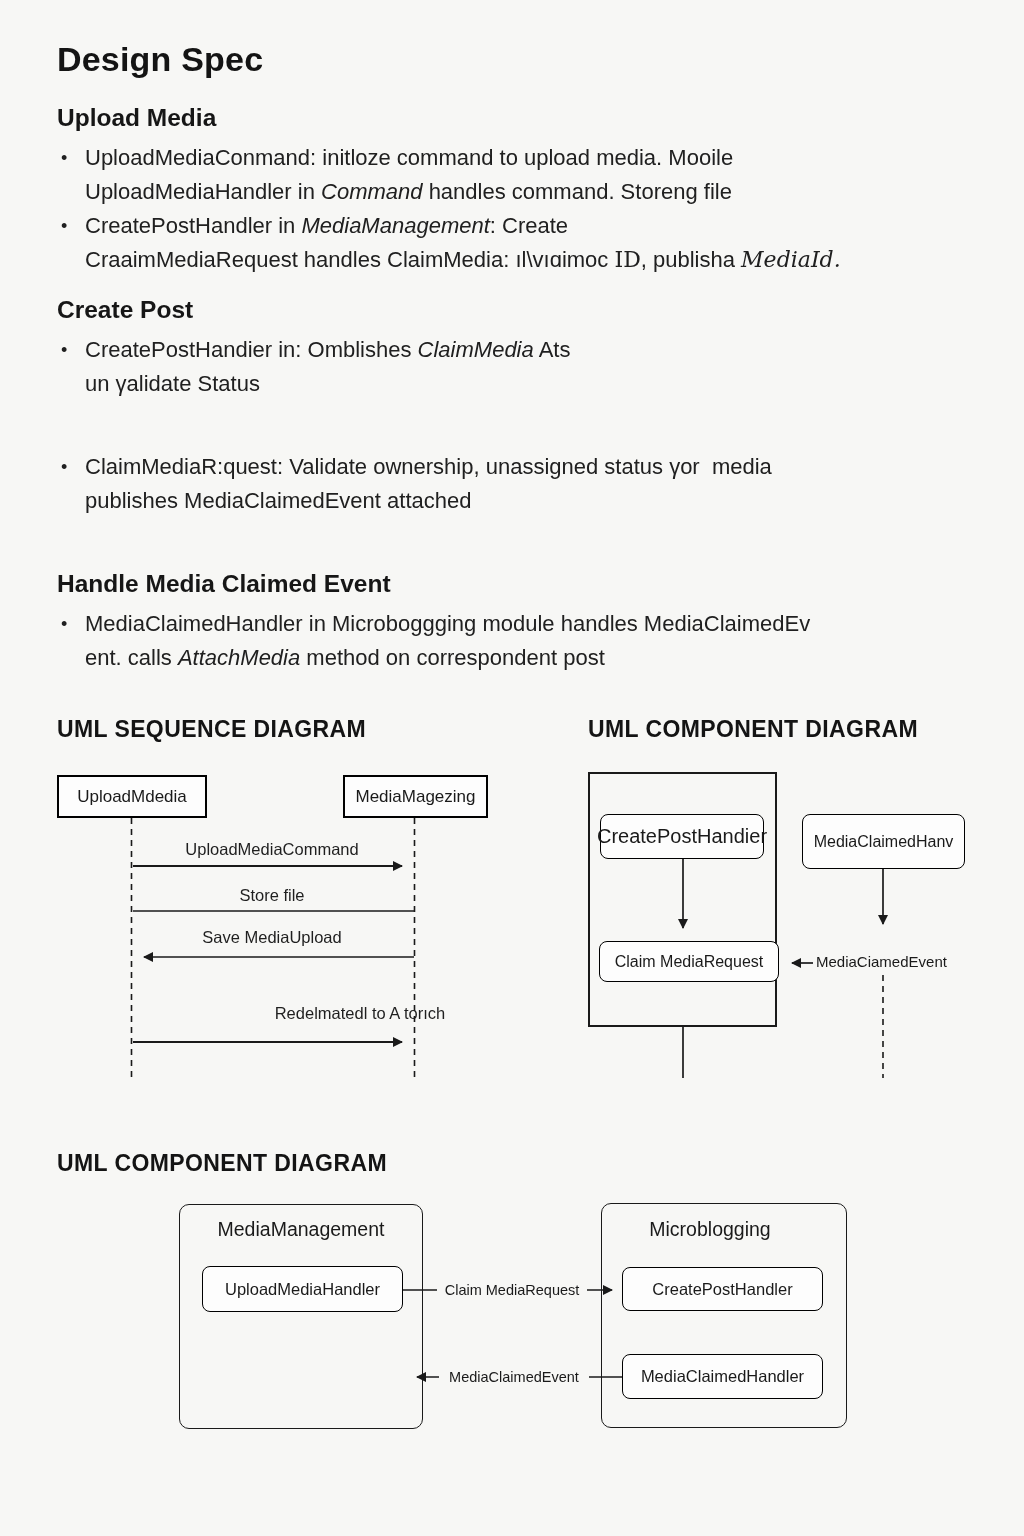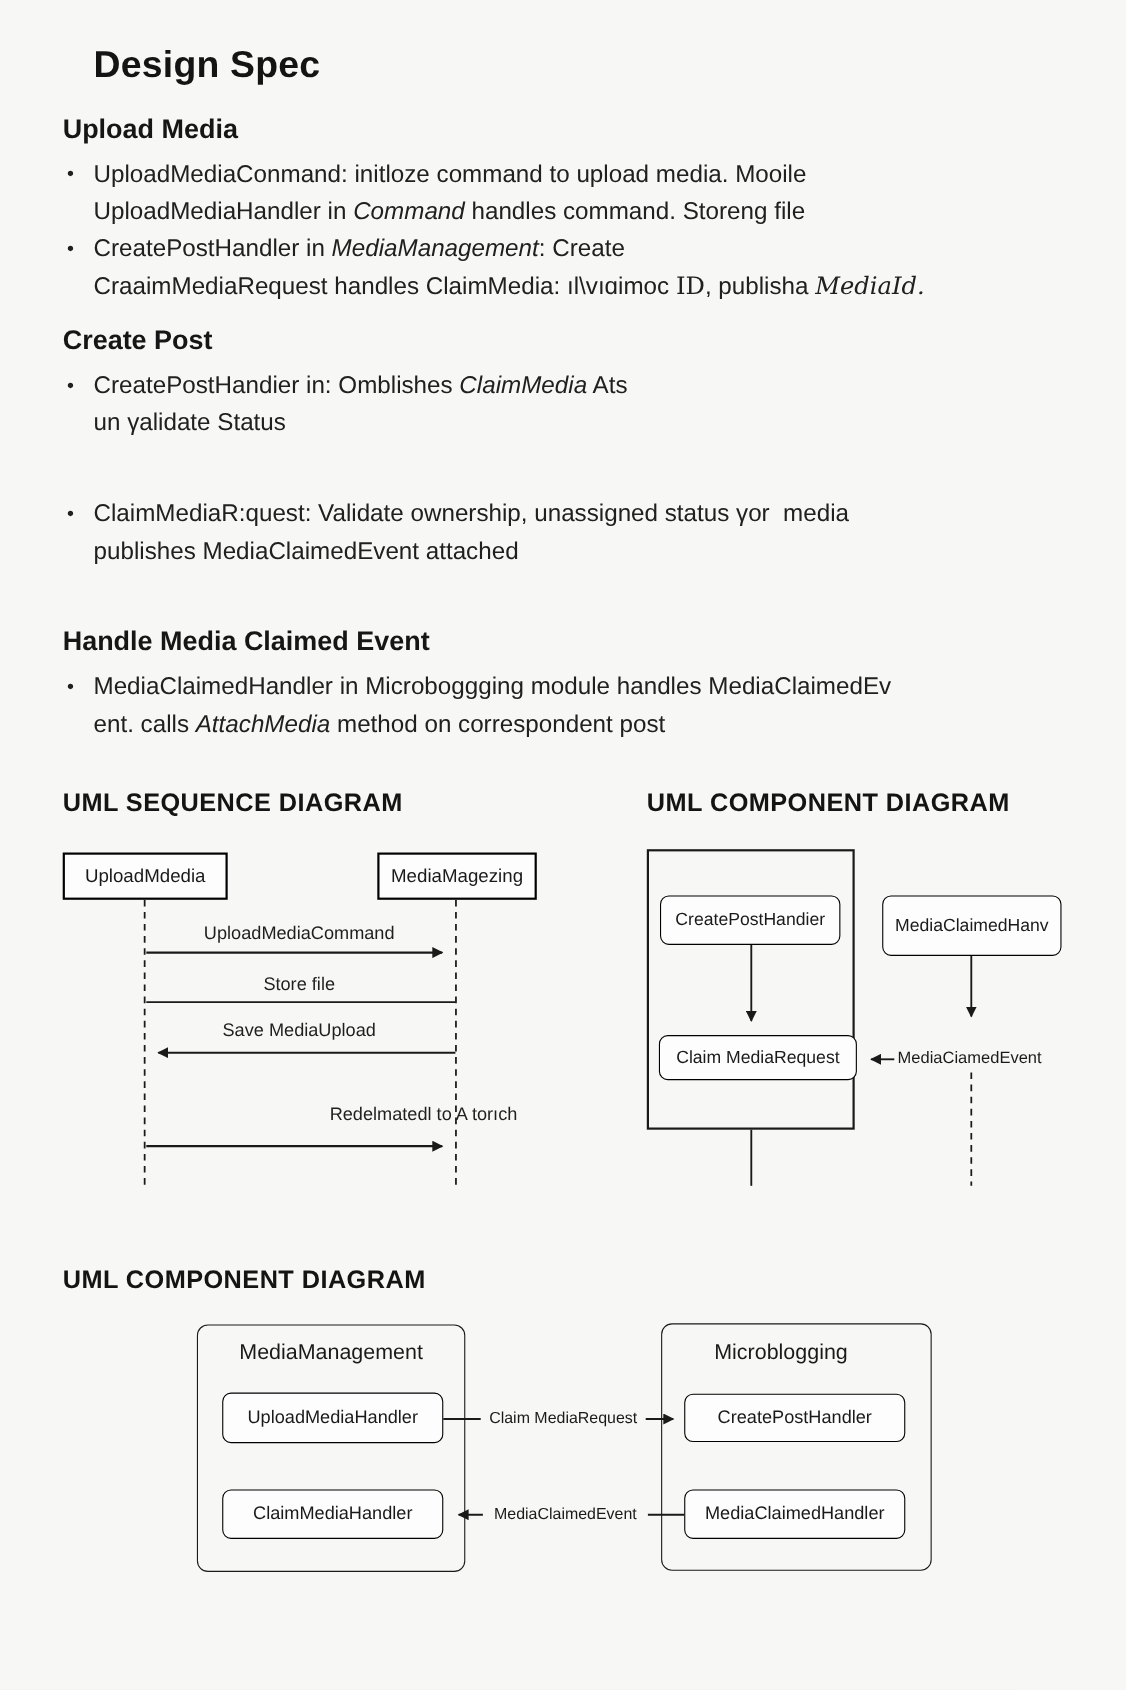--- a/index.html
+++ b/index.html
@@ -36,7 +36,7 @@
 
 <div class="page">
 
-  <div class="abs doc-title" style="left:57px;top:40px;margin-left:28px;">Design Spec</div>
+  <div class="abs doc-title" style="left:57px;top:40px;">Design Spec</div>
 
   <div class="abs sec" style="left:57px;top:104px;">
     <h2>Upload Media</h2>

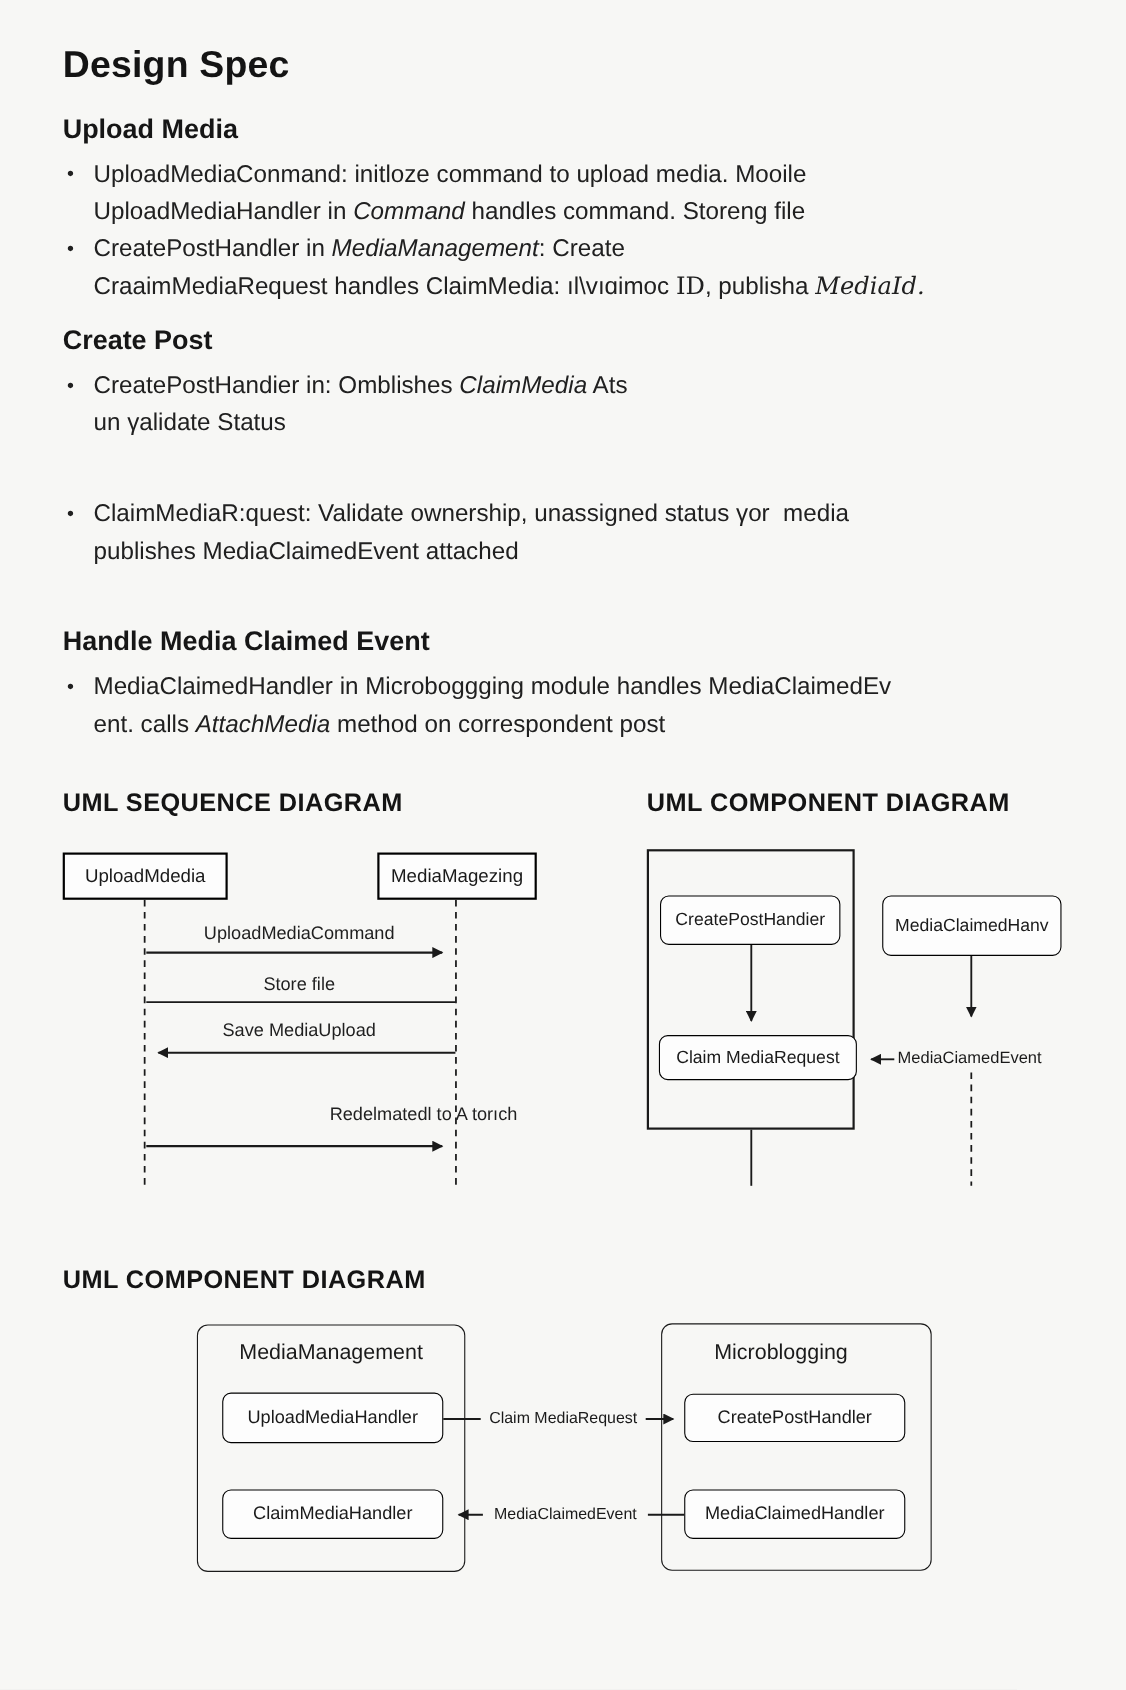--- a/index.html
+++ b/index.html
@@ -107,7 +107,7 @@
 
   <div class="abs diag-h" style="left:588px;top:716px;">UML COMPONENT DIAGRAM</div>
   <div class="abs" style="left:588px;top:772px;width:189px;height:255px;border:2px solid #1a1a1a;box-sizing:border-box;"></div>
-  <div class="box rbox" style="left:600px;top:814px;width:164px;height:45px;font-size:16px;">CreatePostHandier</div>
+  <div class="box rbox" style="left:600px;top:814px;width:164px;height:45px;font-size:20px;">CreatePostHandier</div>
   <div class="box rbox" style="left:599px;top:941px;width:180px;height:41px;font-size:16px;">Claim MediaRequest</div>
   <div class="box rbox" style="left:802px;top:814px;width:163px;height:55px;font-size:16px;">MediaClaimedHanv</div>
   <div class="abs" style="left:816px;top:953px;font-size:15px;color:#1a1a1a;white-space:nowrap;">MediaCiamedEvent</div>

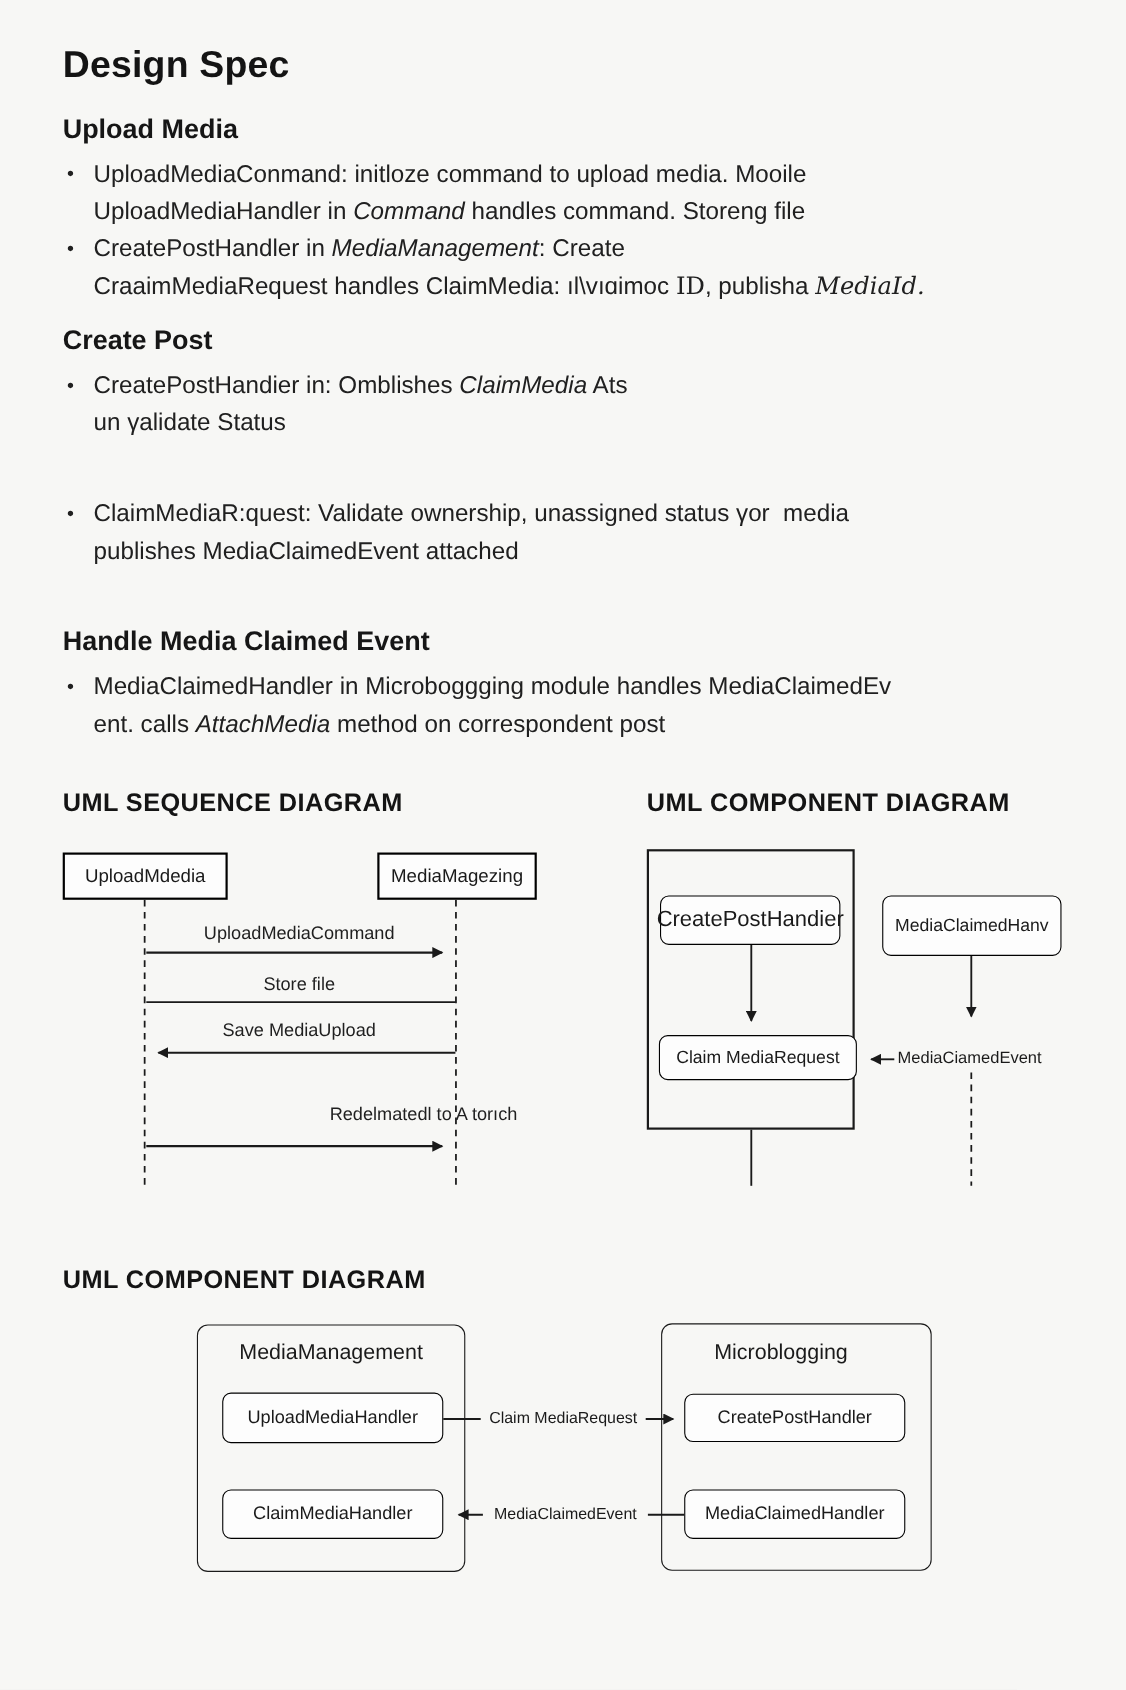--- a/index.html
+++ b/index.html
@@ -103,7 +103,7 @@
   <div class="msg-label" style="left:132px;top:838px;width:280px;">UploadMediaCommand</div>
   <div class="msg-label" style="left:132px;top:884px;width:280px;">Store file</div>
   <div class="msg-label" style="left:132px;top:926px;width:280px;">Save MediaUpload</div>
-  <div class="msg-label" style="left:245px;top:1002px;width:280px;text-align:center;">Redelmatedl to A torıch</div>
+  <div class="msg-label" style="left:220px;top:1002px;width:280px;text-align:center;">Redelmatedl to A torıch</div>
 
   <div class="abs diag-h" style="left:588px;top:716px;">UML COMPONENT DIAGRAM</div>
   <div class="abs" style="left:588px;top:772px;width:189px;height:255px;border:2px solid #1a1a1a;box-sizing:border-box;"></div>

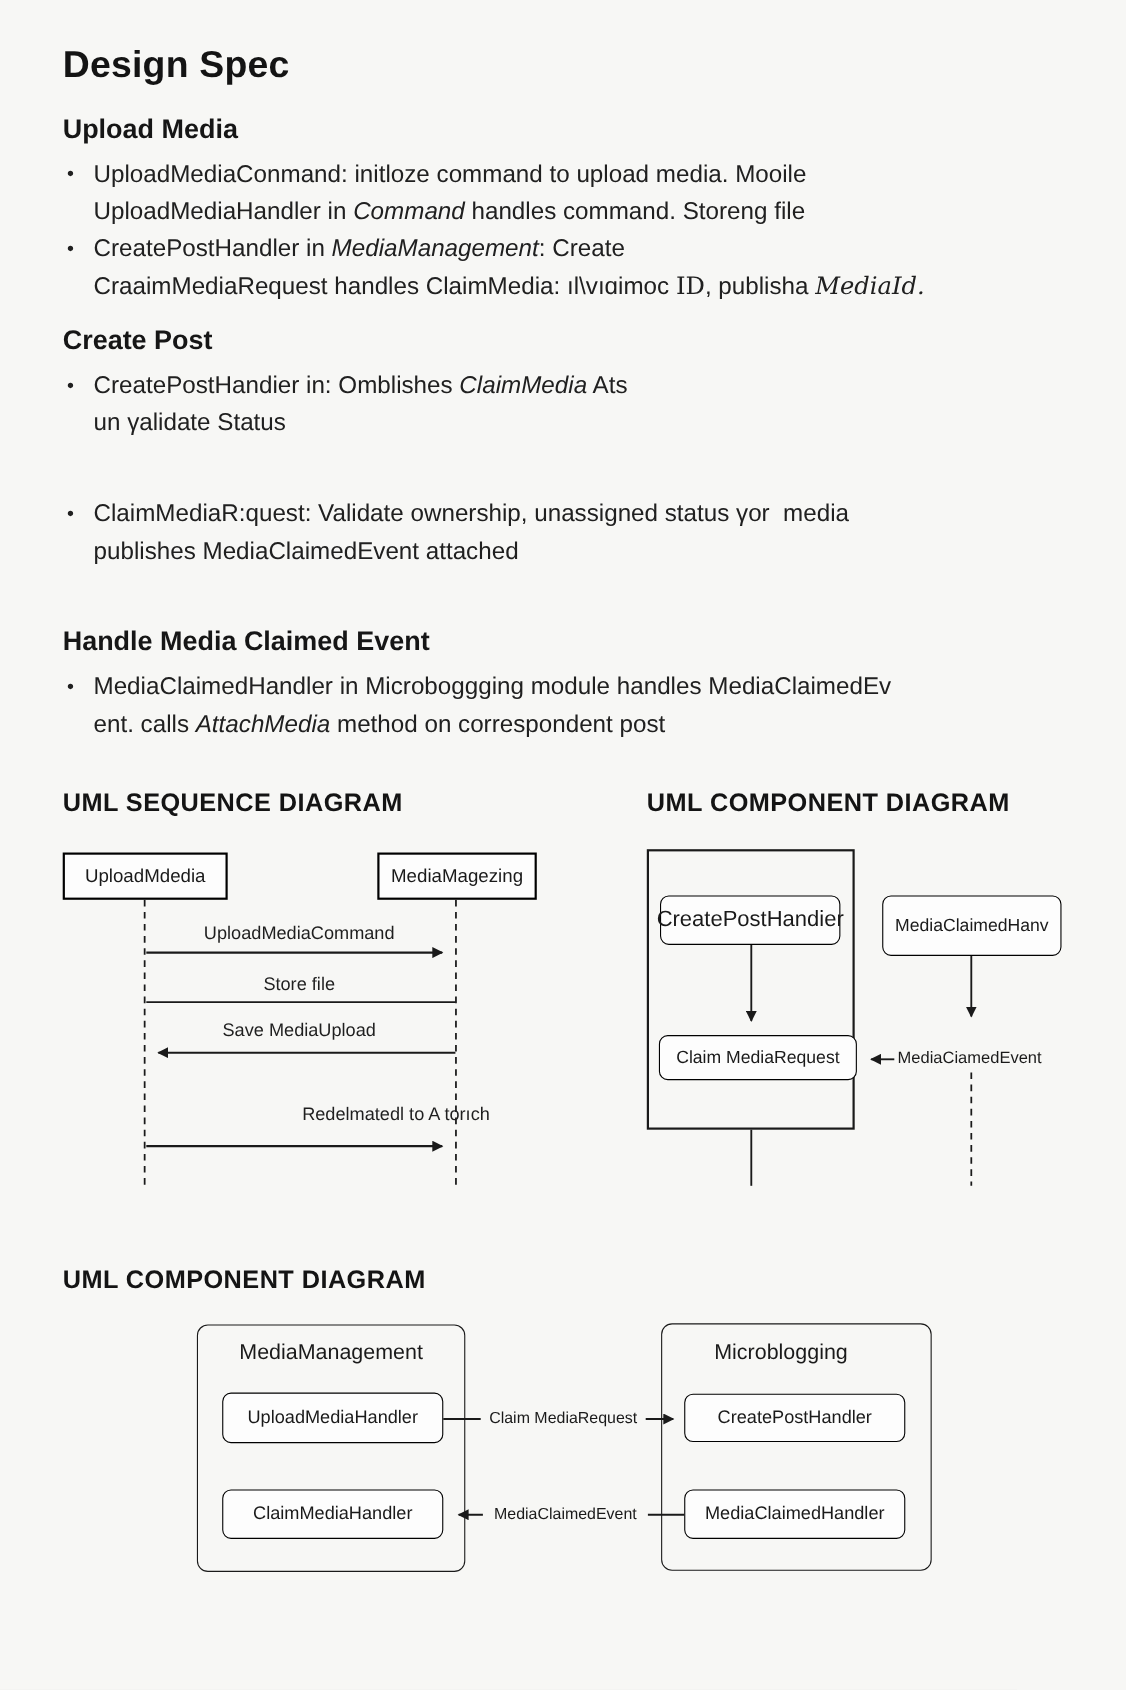--- a/index.html
+++ b/index.html
@@ -117,7 +117,6 @@
   <div class="container-box" style="left:179px;top:1204px;width:244px;height:225px;"></div>
   <div class="container-title" style="left:179px;top:1218px;width:244px;">MediaManagement</div>
   <div class="box rbox" style="left:202px;top:1266px;width:201px;height:46px;">UploadMediaHandler</div>
-  <div class="box rbox" style="left:202px;top:1354px;width:201px;height:45px;">ClaimMediaHandler</div>
 
   <div class="container-box" style="left:601px;top:1203px;width:246px;height:225px;"></div>
   <div class="container-title" style="left:601px;top:1218px;width:218px;">Microblogging</div>

